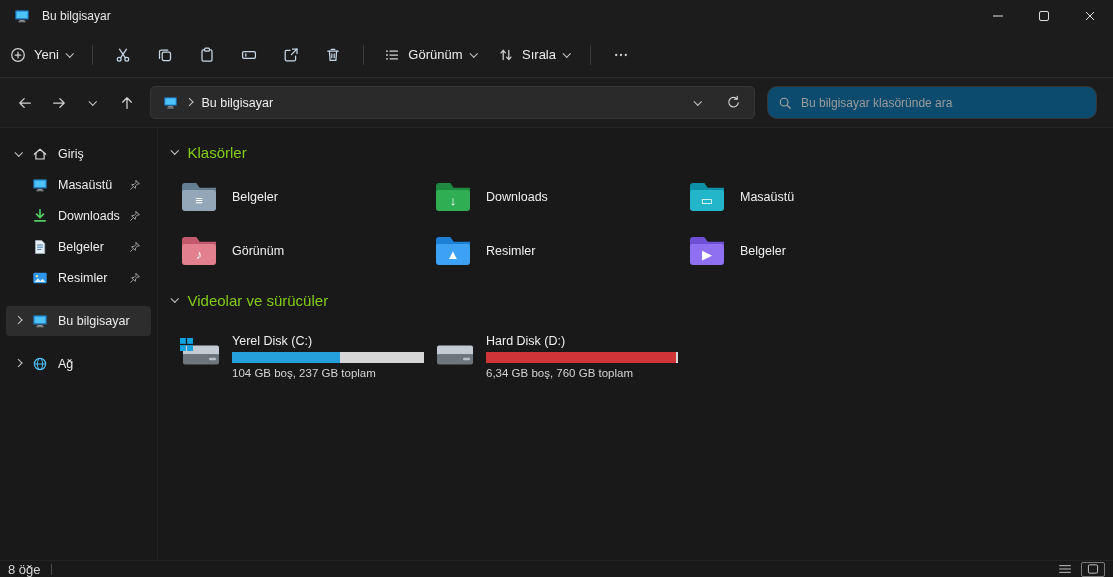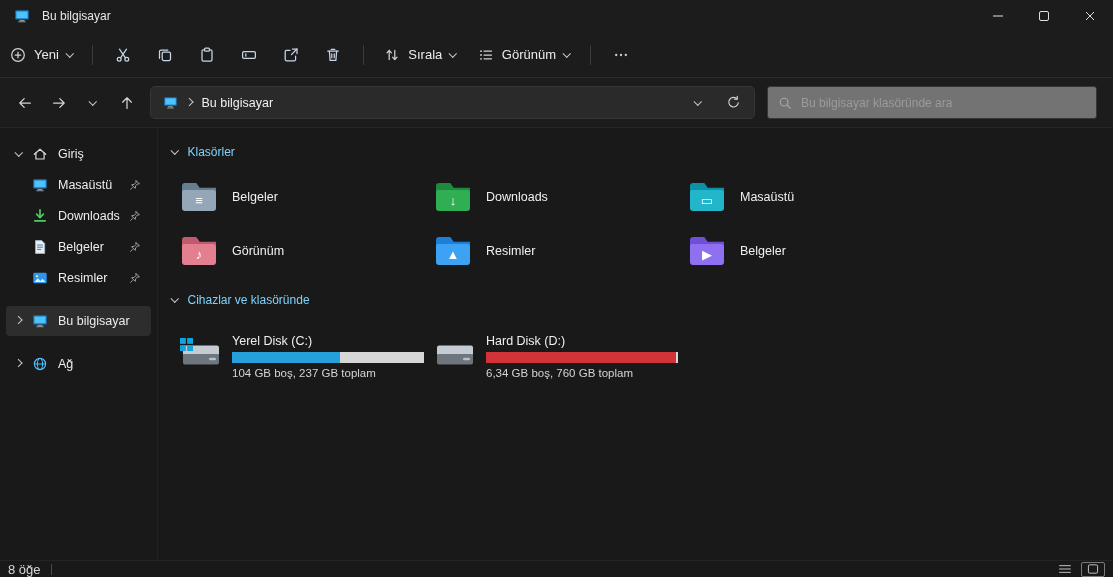--- a/index.html
+++ b/index.html
@@ -177,16 +177,6 @@
     <button class="tb">
       <span style="display:flex">
         <svg class="icg" width="16" height="16" viewBox="0 0 16 16">
-            <path d="M5.2 12.6V3.4M5.2 3.4 3 5.8M5.2 3.4l2.2 2.4"></path>
-            <path d="M10.8 3.4v9.2M10.8 12.6 8.6 10.2M10.8 12.6l2.2-2.4"></path>
-          </svg>
-      </span>
-      <span>Sırala</span>
-      <i class="chv down"></i>
-    </button>
-    <button class="tb">
-      <span style="display:flex">
-        <svg class="icg" width="16" height="16" viewBox="0 0 16 16">
             <circle cx="3" cy="4.2" r="0.9" fill="#d2d2d2" stroke="none"></circle>
             <circle cx="3" cy="8" r="0.9" fill="#d2d2d2" stroke="none"></circle>
             <circle cx="3" cy="11.8" r="0.9" fill="#d2d2d2" stroke="none"></circle>
@@ -194,6 +184,16 @@
           </svg>
       </span>
       <span>Görünüm</span>
+      <i class="chv down"></i>
+    </button>
+    <button class="tb">
+      <span style="display:flex">
+        <svg class="icg" width="16" height="16" viewBox="0 0 16 16">
+            <path d="M5.2 12.6V3.4M5.2 3.4 3 5.8M5.2 3.4l2.2 2.4"></path>
+            <path d="M10.8 3.4v9.2M10.8 12.6 8.6 10.2M10.8 12.6l2.2-2.4"></path>
+          </svg>
+      </span>
+      <span>Sırala</span>
       <i class="chv down"></i>
     </button>
     <div class="sep"></div>

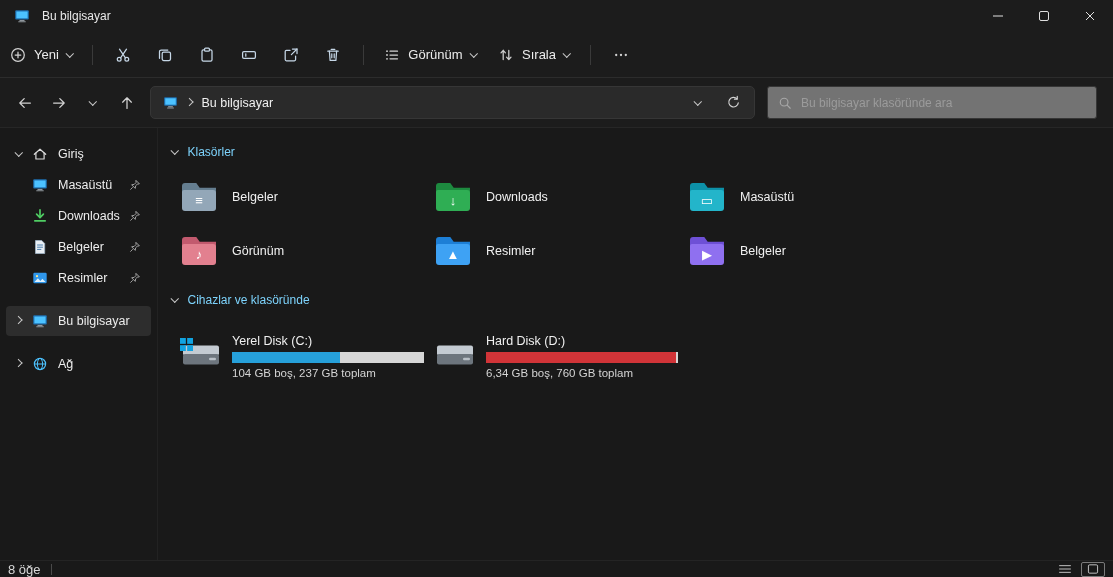--- a/index.html
+++ b/index.html
@@ -39,7 +39,7 @@
   .crumb{font-size:12.5px;color:#f0f0f0}
   .addr-spacer{flex:1}
   .addr-btn{width:26px;height:26px;display:flex;align-items:center;justify-content:center;border-radius:4px}
-  .searchbox{width:330px;height:33px;background:#737373;border:1px solid #363636;border-radius:3px;
+  .searchbox{width:330px;height:33px;background:#0c4a6e;border:1px solid #363636;border-radius:10px;
              display:flex;align-items:center;gap:9px;padding:0 10px;margin-right:8px}
   .searchbox input{flex:1;background:transparent;border:none;outline:none;color:#fff;font-size:12px;font-family:inherit}
   .searchbox input::placeholder{color:#9b9b9b}

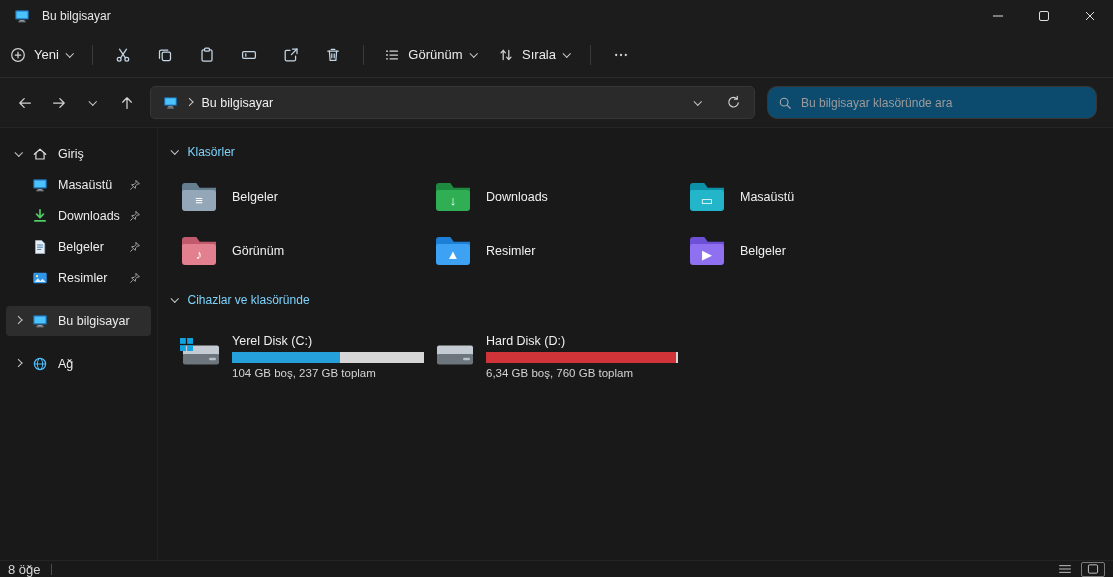--- a/index.html
+++ b/index.html
@@ -57,7 +57,7 @@
 
   .content{flex:1;padding:10px 0 0 14px}
   .sec-head{display:flex;align-items:center;gap:10px;height:28px}
-  .sec-title{font-size:12px;color:#7dd3fc}
+  .sec-title{font-size:15px;color:#84cc16}
 
   .fgrid{display:grid;grid-template-columns:repeat(3,254px);margin:4px 0 8px}
   .tile{height:54px;display:flex;align-items:center;gap:16px;padding:0 10px;border-radius:4px}

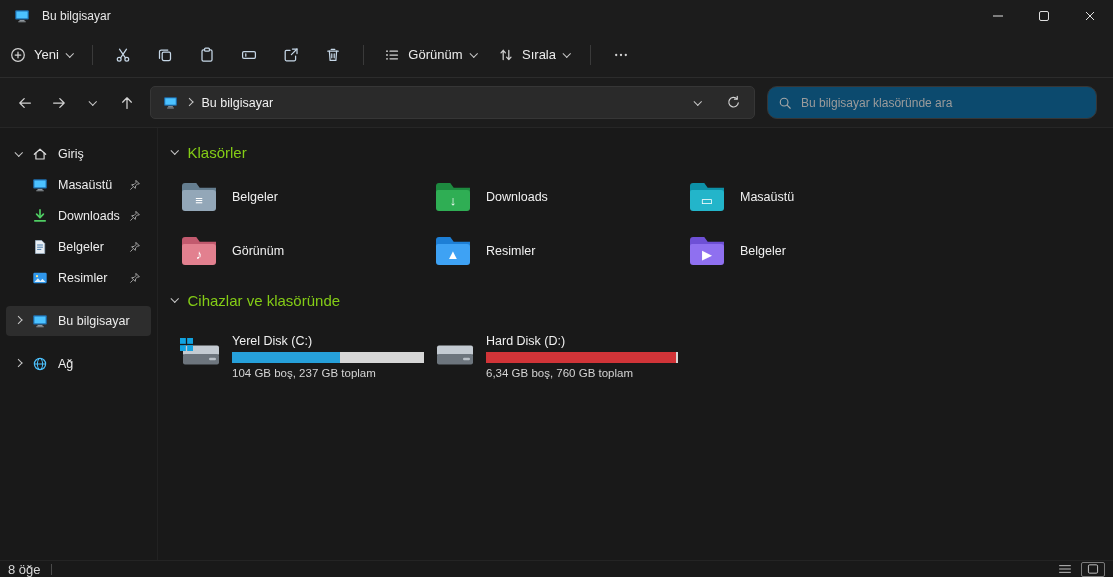--- a/index.html
+++ b/index.html
@@ -450,7 +450,7 @@
 
       <div class="sec-head">
         <i class="chv down"></i>
-        <span class="sec-title">Cihazlar ve klasöründe</span>
+        <span class="sec-title">Videolar ve sürücüler</span>
       </div>
 
       <div class="dgrid">

